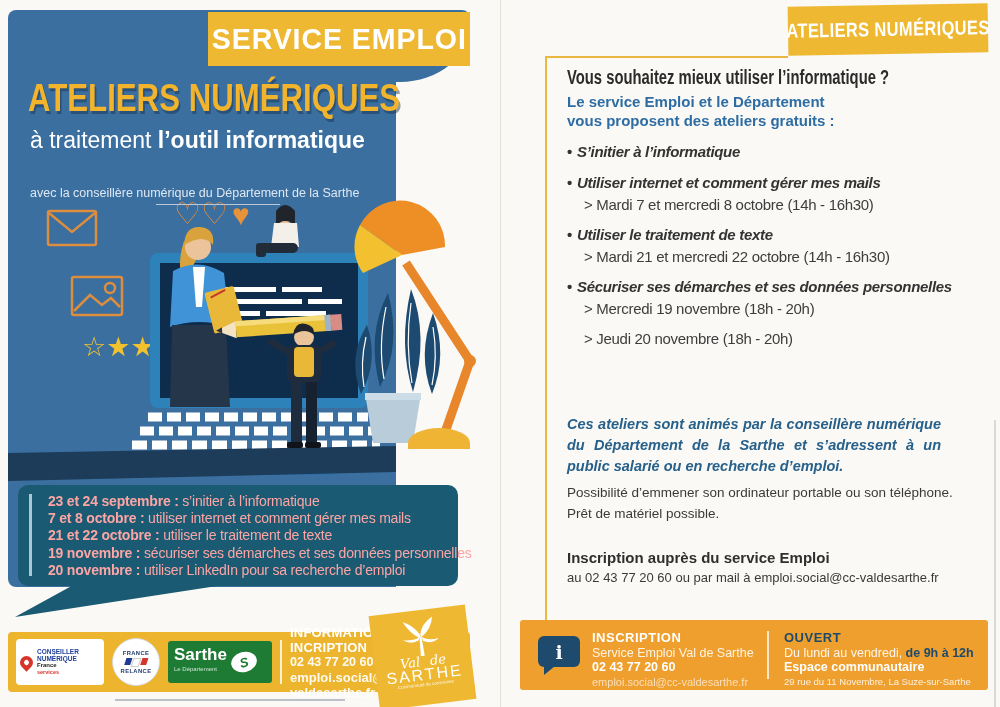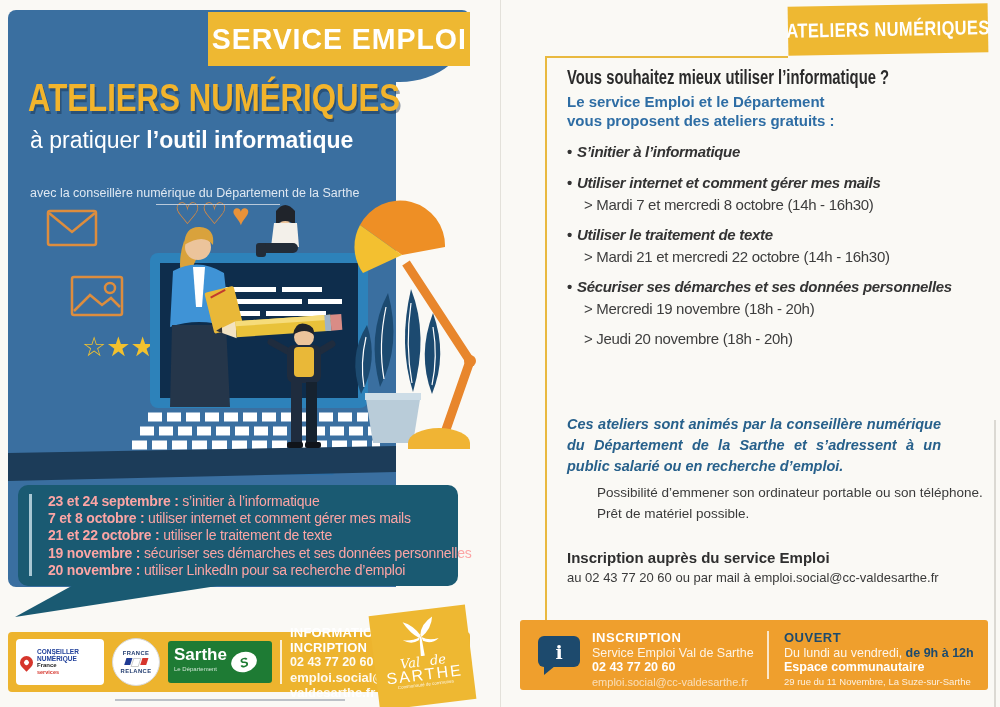--- a/index.html
+++ b/index.html
@@ -137,7 +137,7 @@
   <div class="abs poster-title">ATELIERS NUMÉRIQUES</div>
 
   <div class="abs poster-sub">
-    <div><span>à pratiquer </span><b>l’outil informatique</b></div>
+    <div><span>à traitement </span><b>l’outil informatique</b></div>
   </div>
 
   <div class="abs poster-tagline">avec la conseillère numérique du Département de la Sarthe</div>

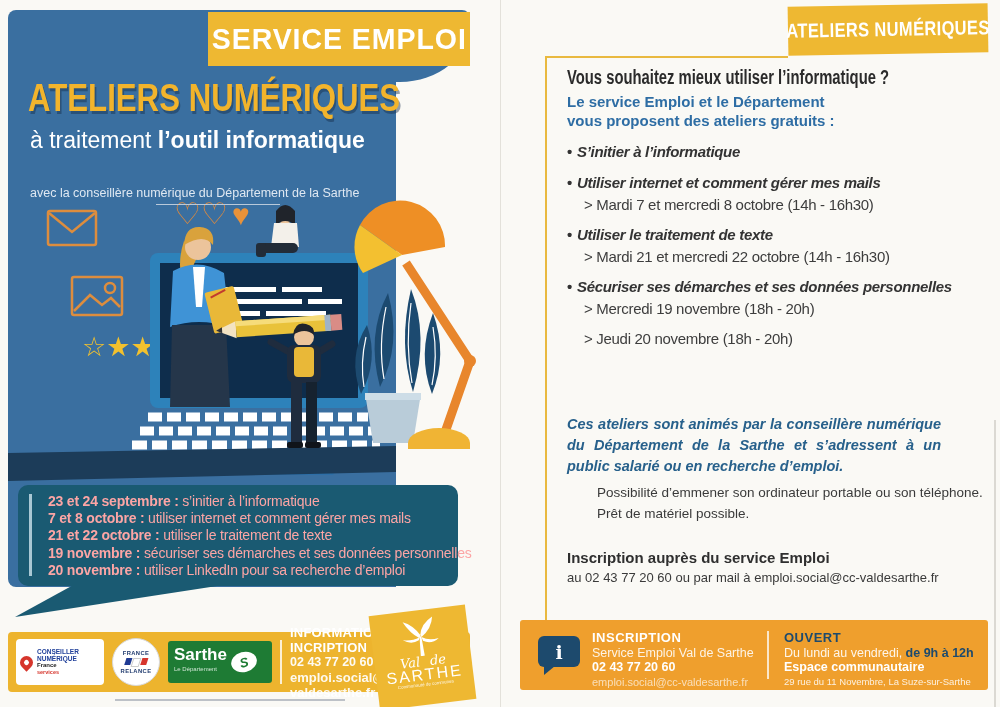--- a/index.html
+++ b/index.html
@@ -99,7 +99,7 @@
 
   .rp-note{left:567px;top:394px;width:374px;color:#27608b;font-weight:bold;font-style:italic;
            font-size:14.5px;line-height:21px;text-align:justify;margin-top:20px;}
-  .rp-equip{left:567px;top:482px;color:#3a3a3a;font-size:13.5px;line-height:21px;margin-left:30px;}
+  .rp-equip{left:567px;top:482px;color:#3a3a3a;font-size:13.5px;line-height:21px;}
   .rp-insc-h{left:567px;top:549px;color:#2f2f2f;font-size:15px;font-weight:bold;white-space:nowrap;}
   .rp-insc-d{left:567px;top:570px;color:#3a3a3a;font-size:13px;white-space:nowrap;}
 

